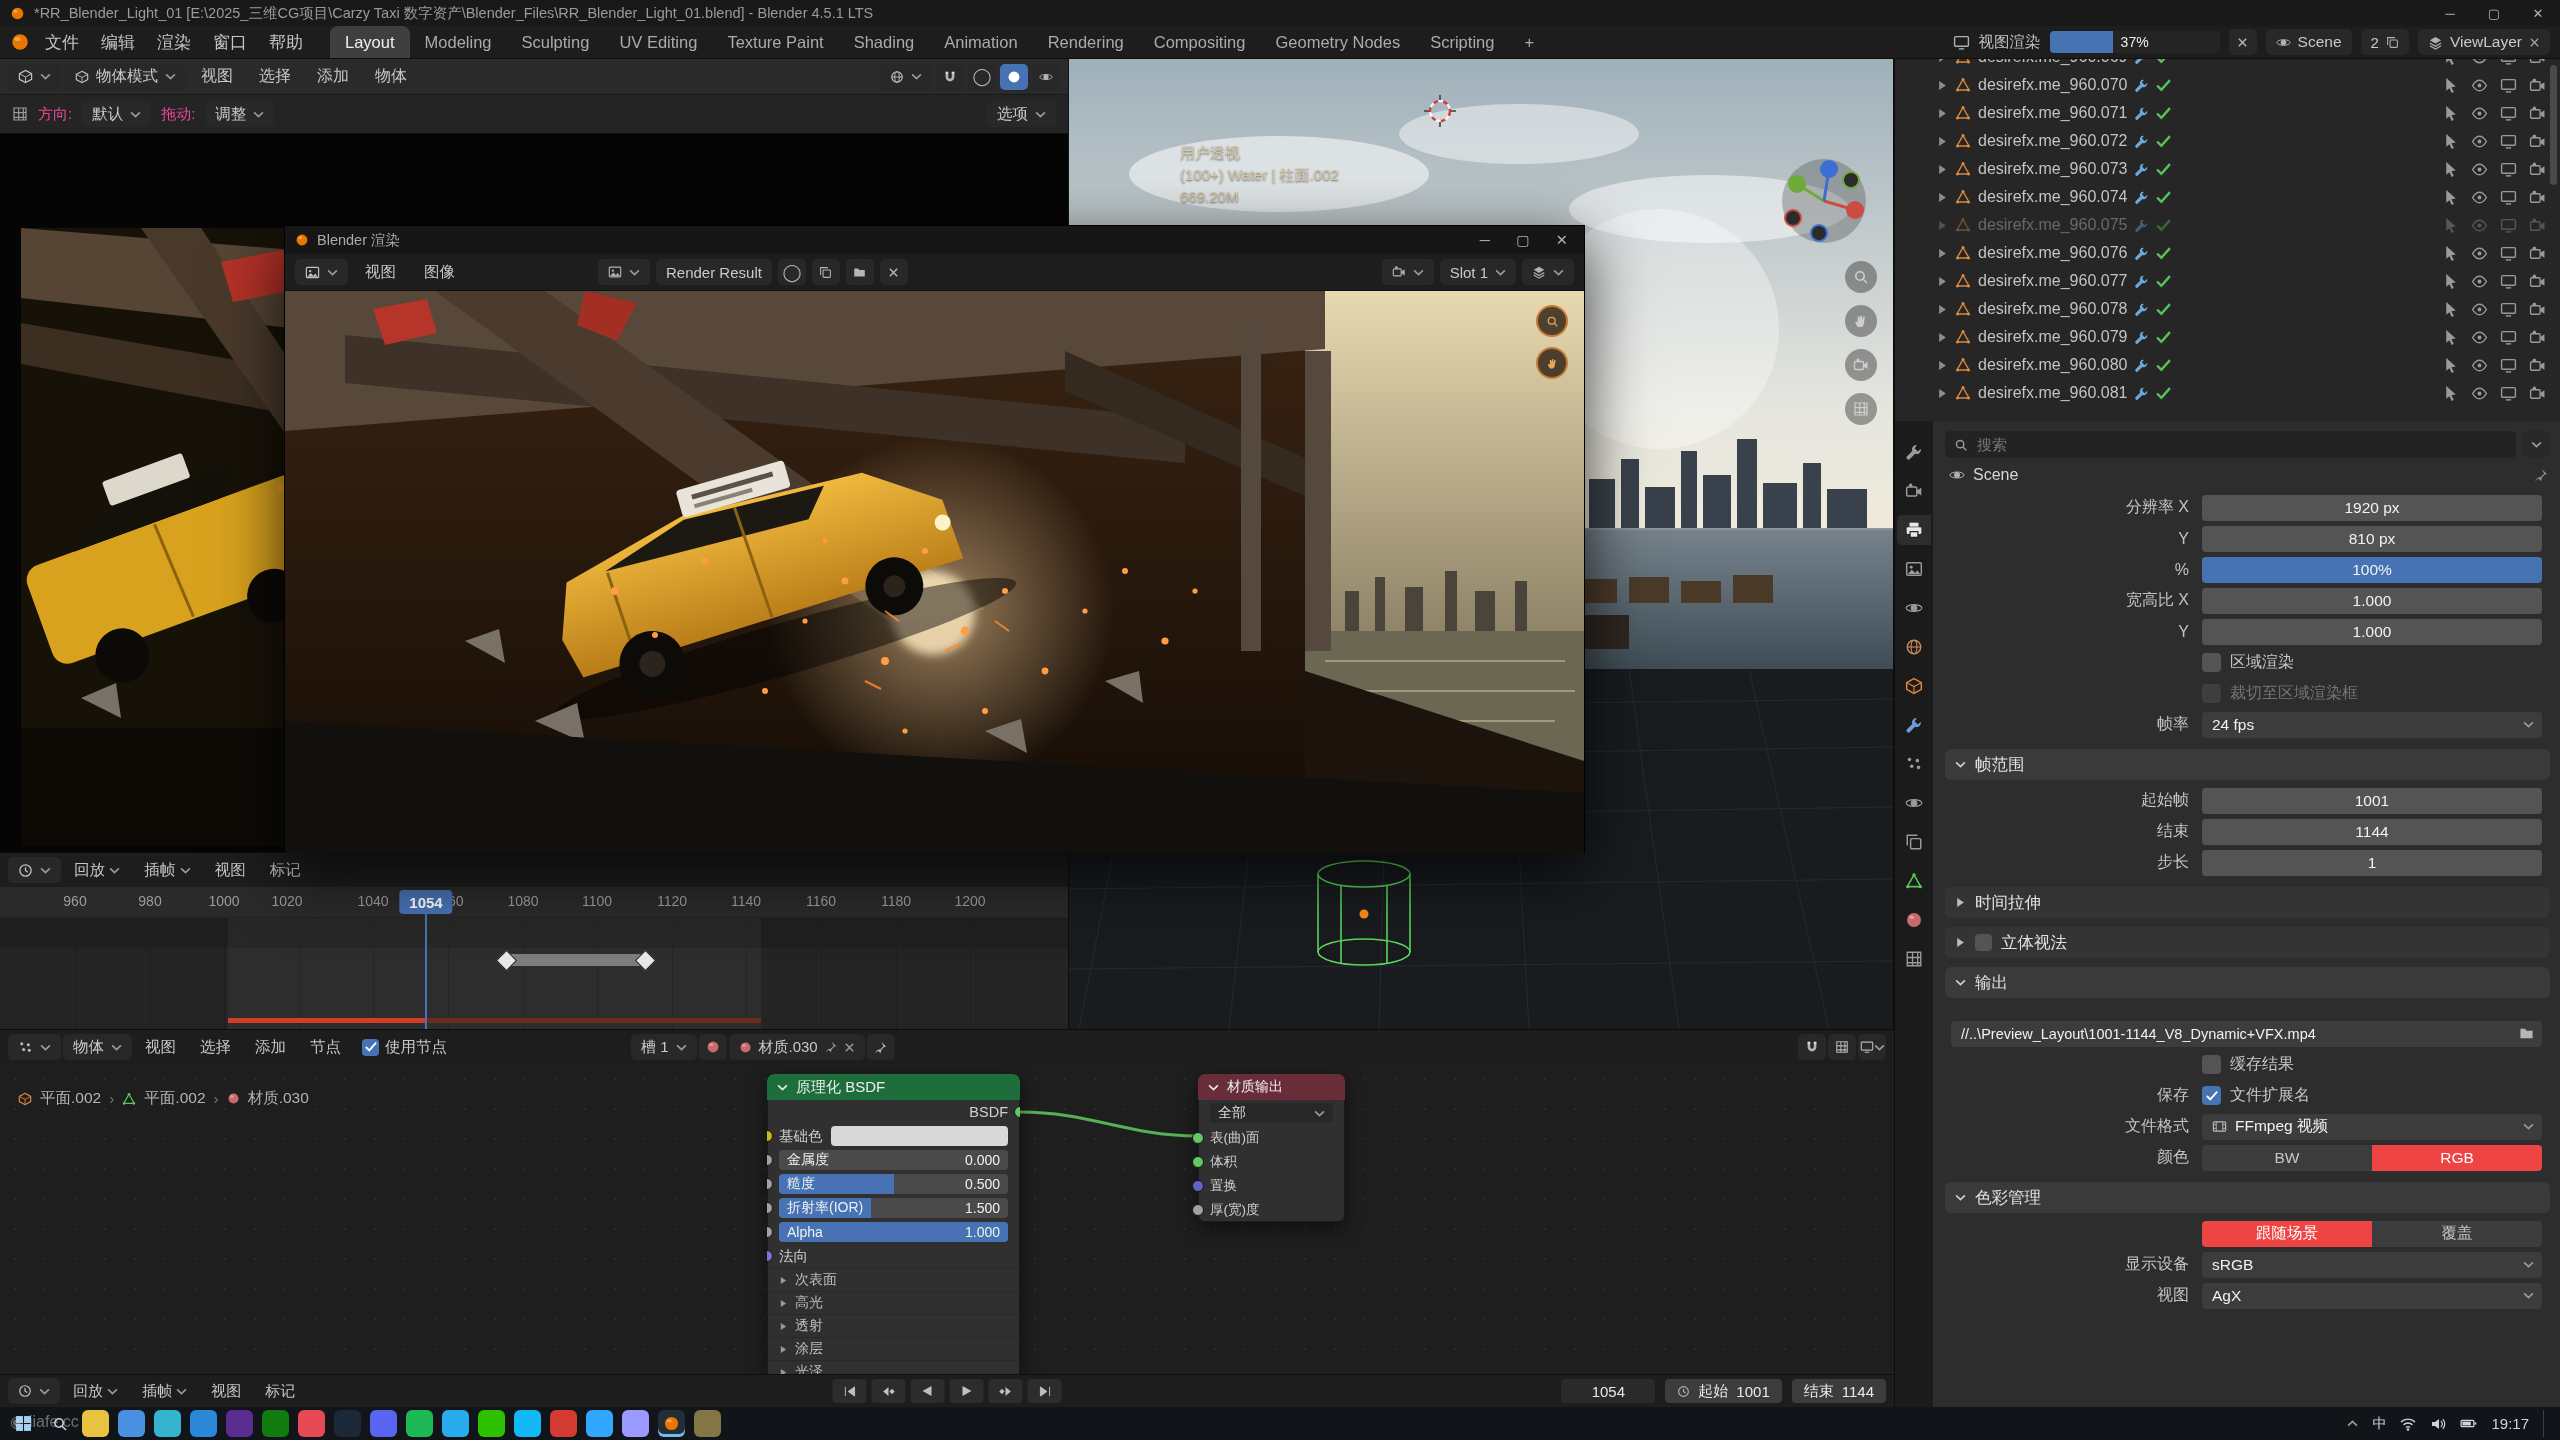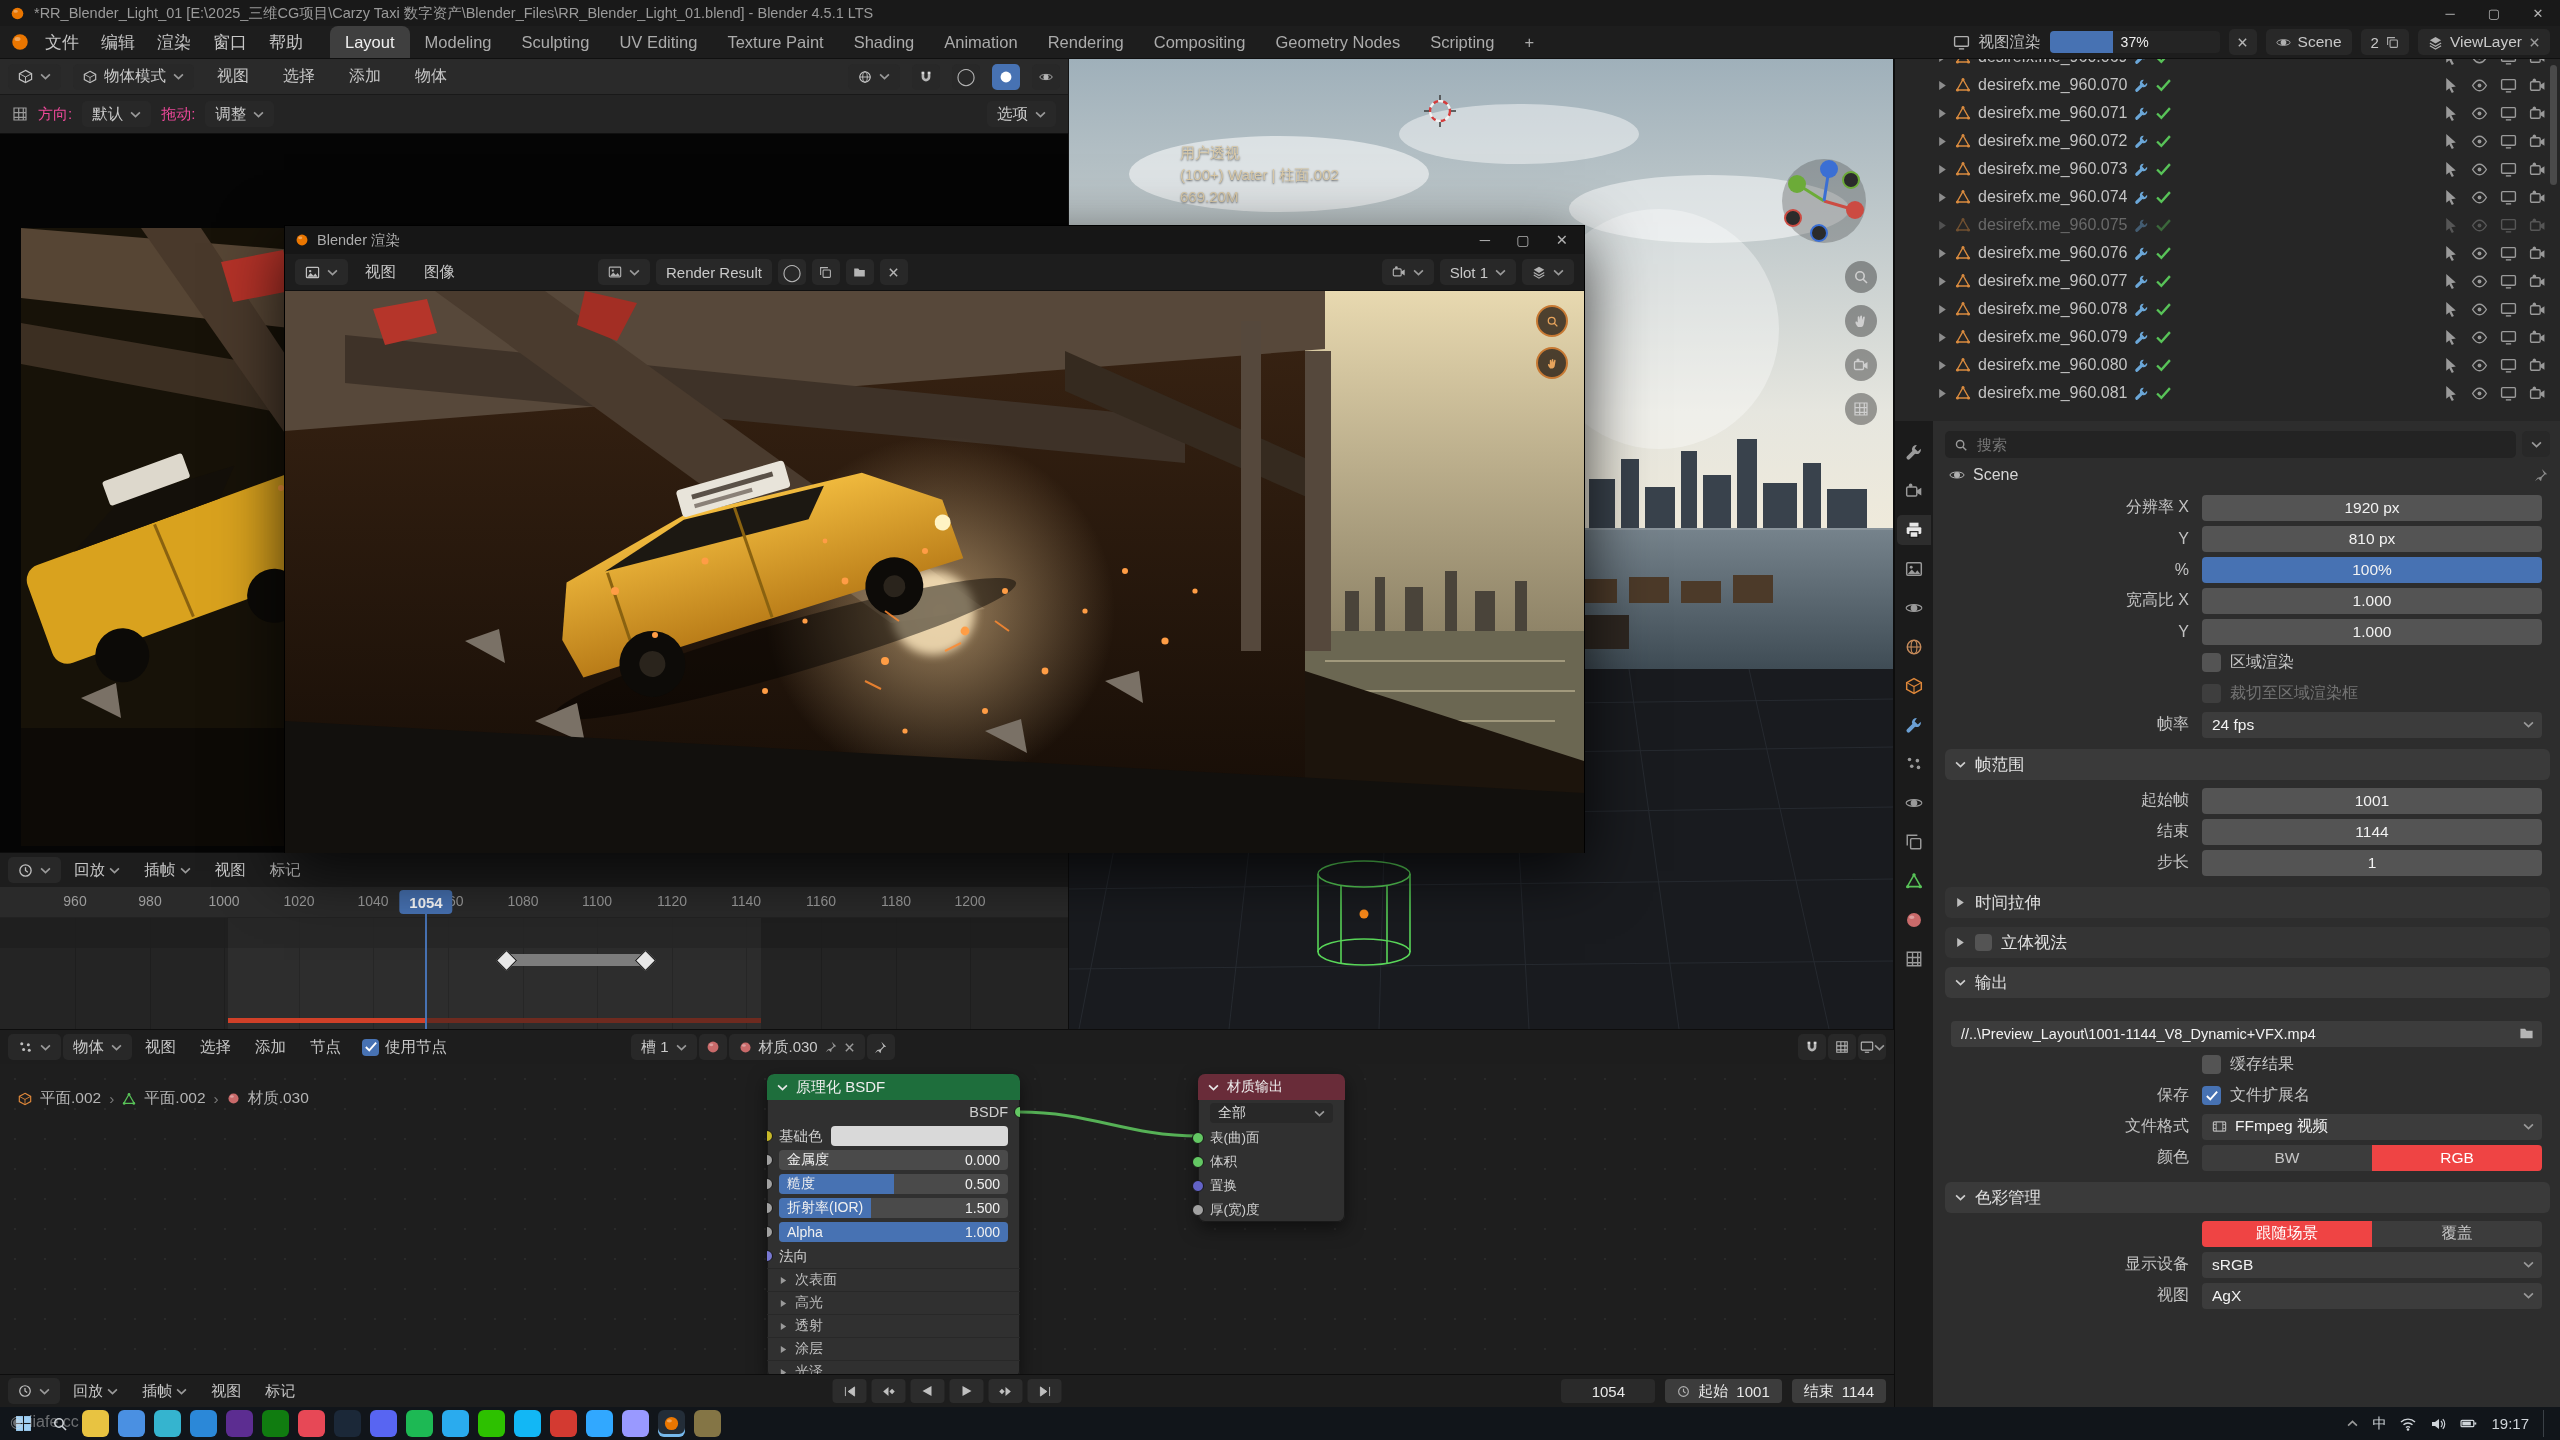--- a/index.html
+++ b/index.html
@@ -22,7 +22,7 @@
   .prog i{position:absolute;left:0;top:0;bottom:0;background:#4772b3;}
   .prog span{position:absolute;inset:0;display:flex;align-items:center;justify-content:center;font-size:14px;color:#eee;}
   
-  .vph{position:absolute;height:36px;top:59px;background:#2a2a2a;display:flex;align-items:center;gap:12px;padding:0 8px;box-sizing:border-box;border-right:1px solid #151515;border-bottom:1px solid #191919;}
+  .vph{position:absolute;height:36px;top:59px;background:#2a2a2a;display:flex;align-items:center;gap:4px;padding:0 8px;box-sizing:border-box;border-right:1px solid #151515;border-bottom:1px solid #191919;}
   .toolrow{position:absolute;height:39px;top:95px;background:#242424;display:flex;align-items:center;gap:10px;padding:0 12px;box-sizing:border-box;border-right:1px solid #151515;border-bottom:1px solid #101010;}
   .dim-lab{color:#ec4899;font-size:15px;}
   

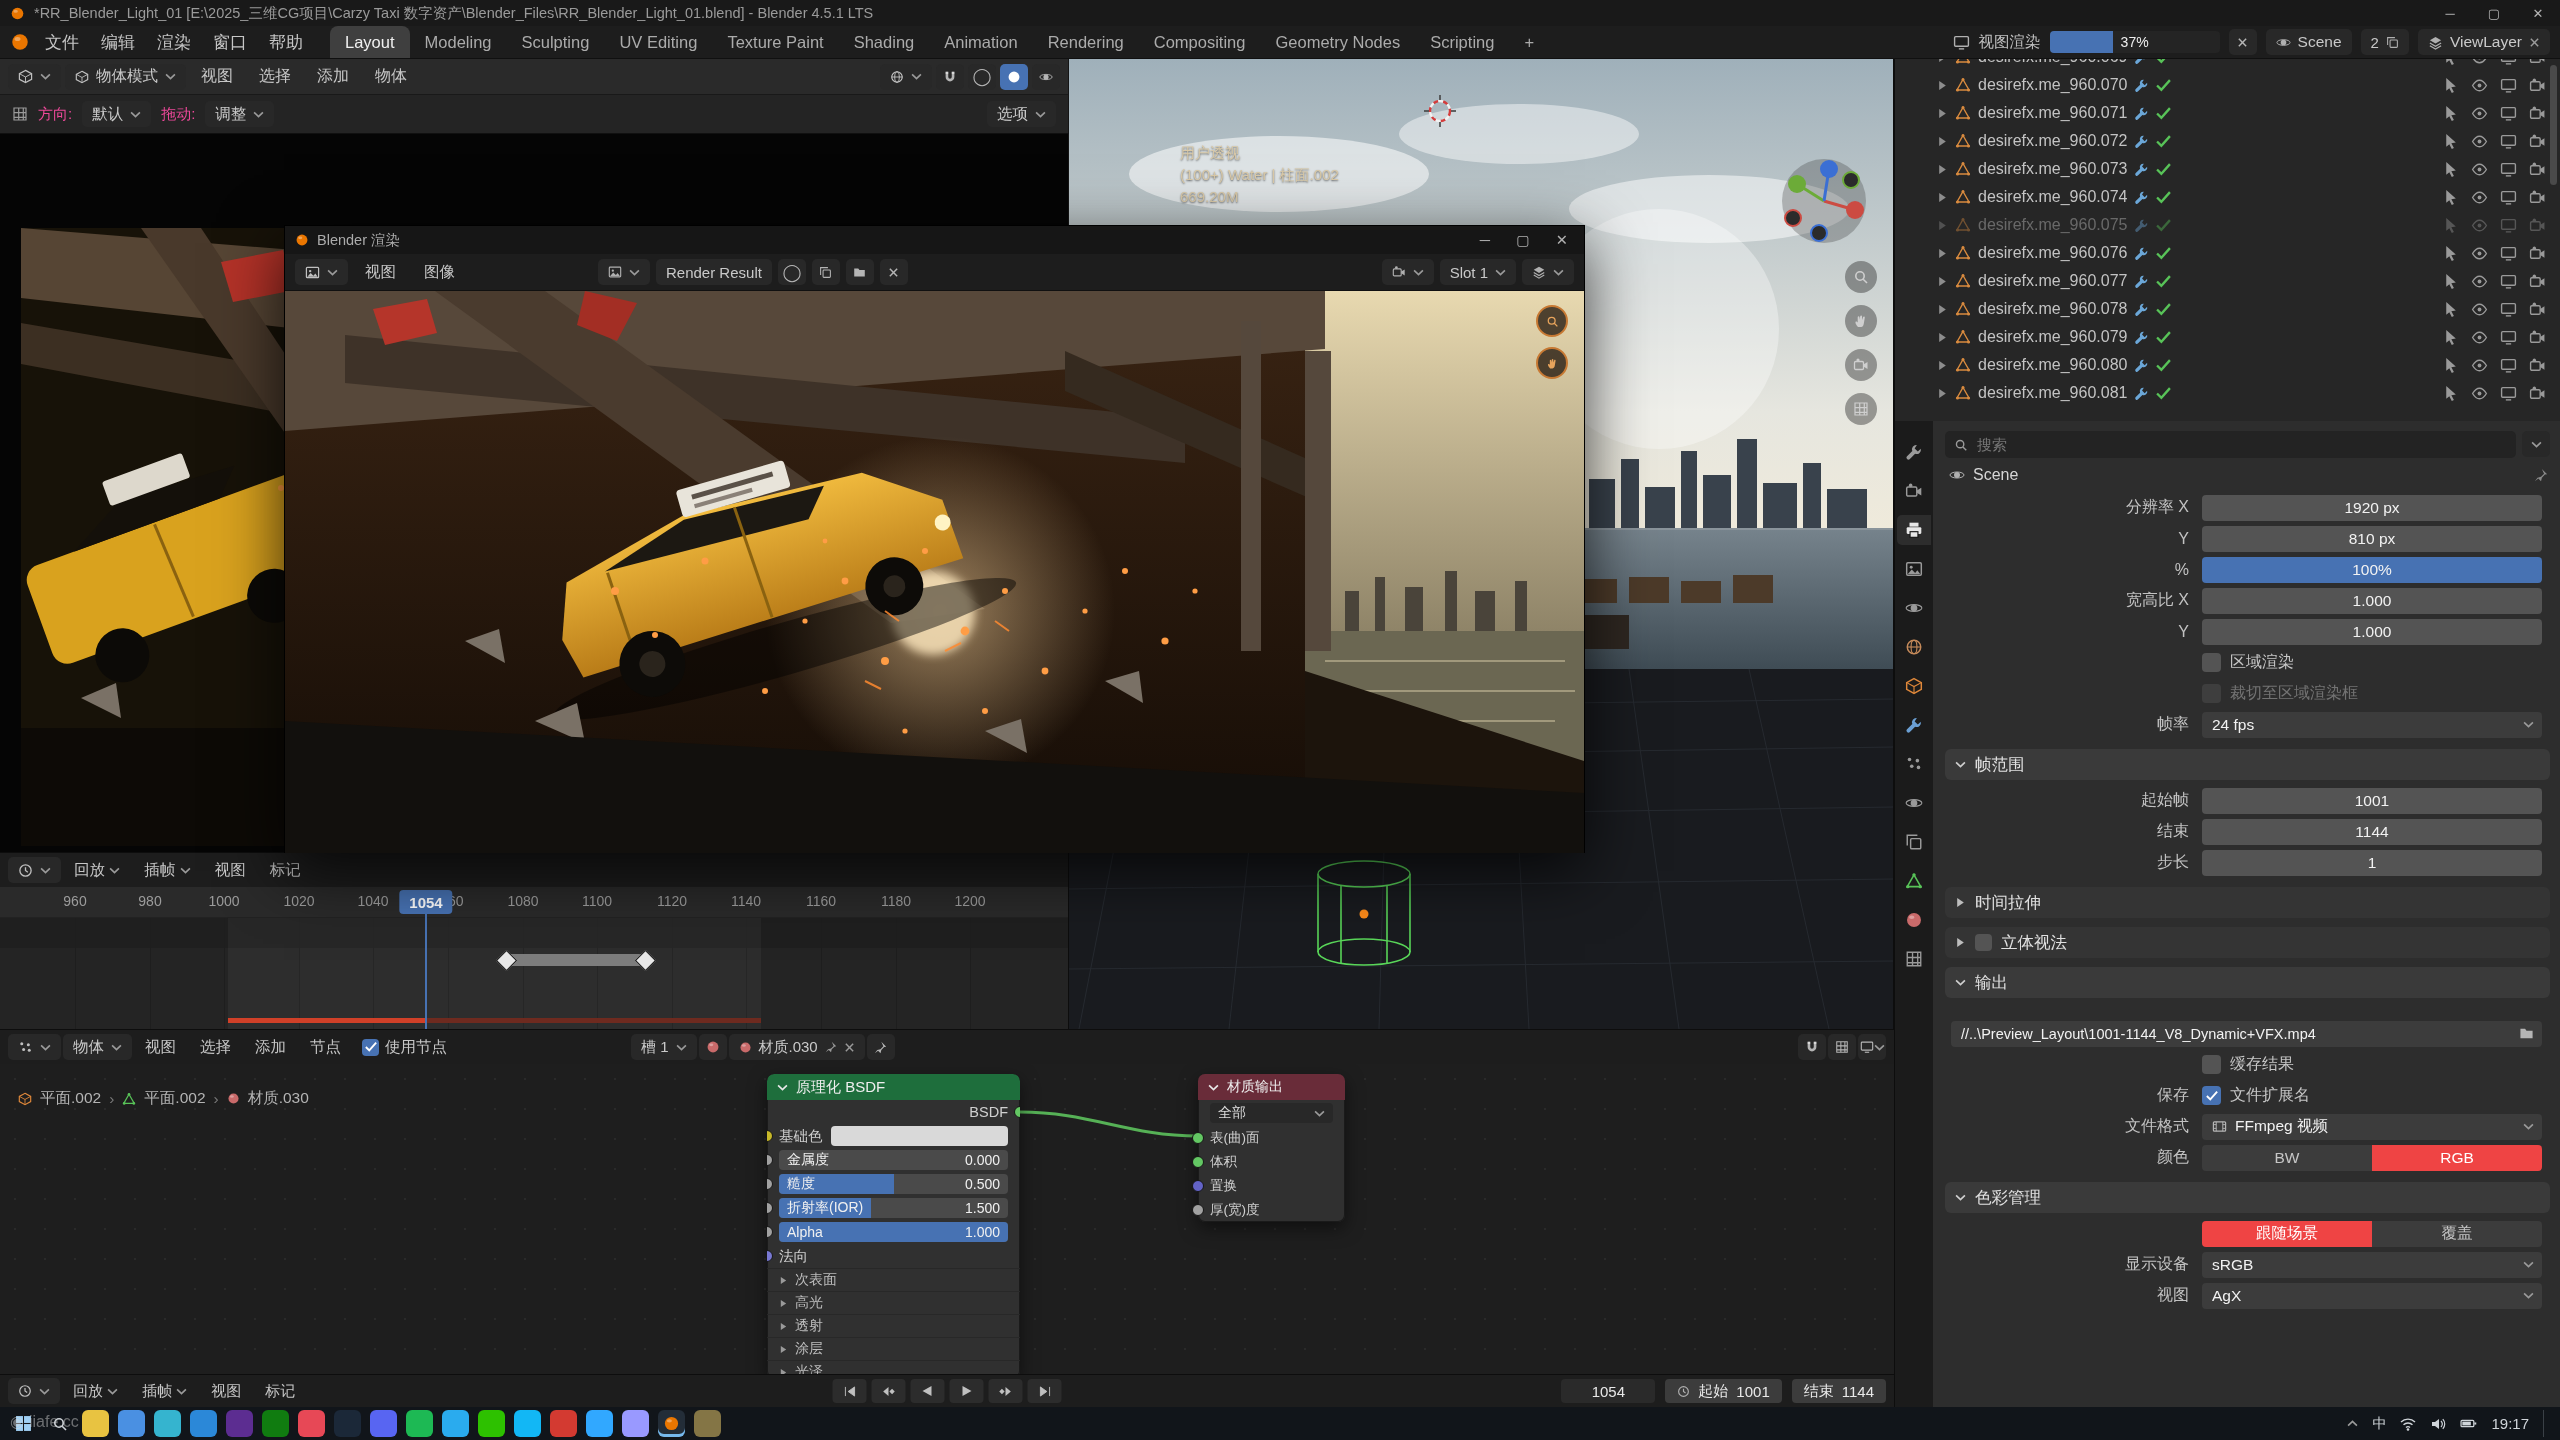--- a/index.html
+++ b/index.html
@@ -1328,7 +1328,7 @@
       <span class="tl-tick" style="left:75px">960</span>
       <span class="tl-tick" style="left:150px">980</span>
       <span class="tl-tick" style="left:224px">1000</span>
-      <span class="tl-tick" style="left:299px">1020</span>
+      <span class="tl-tick" style="left:287px">1020</span>
       <span class="tl-tick" style="left:373px">1040</span>
       <span class="tl-tick" style="left:448px">1060</span>
       <span class="tl-tick" style="left:523px">1080</span>

